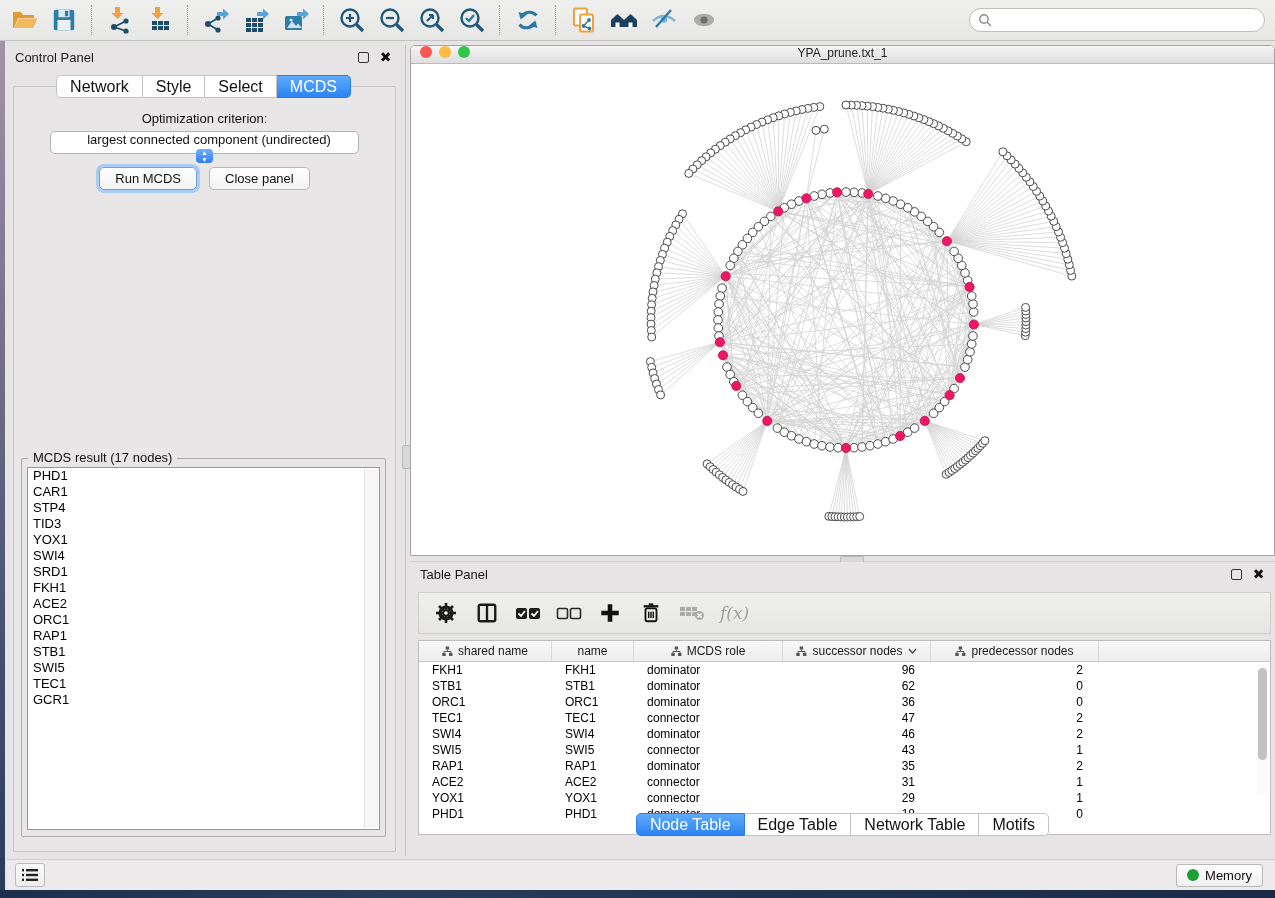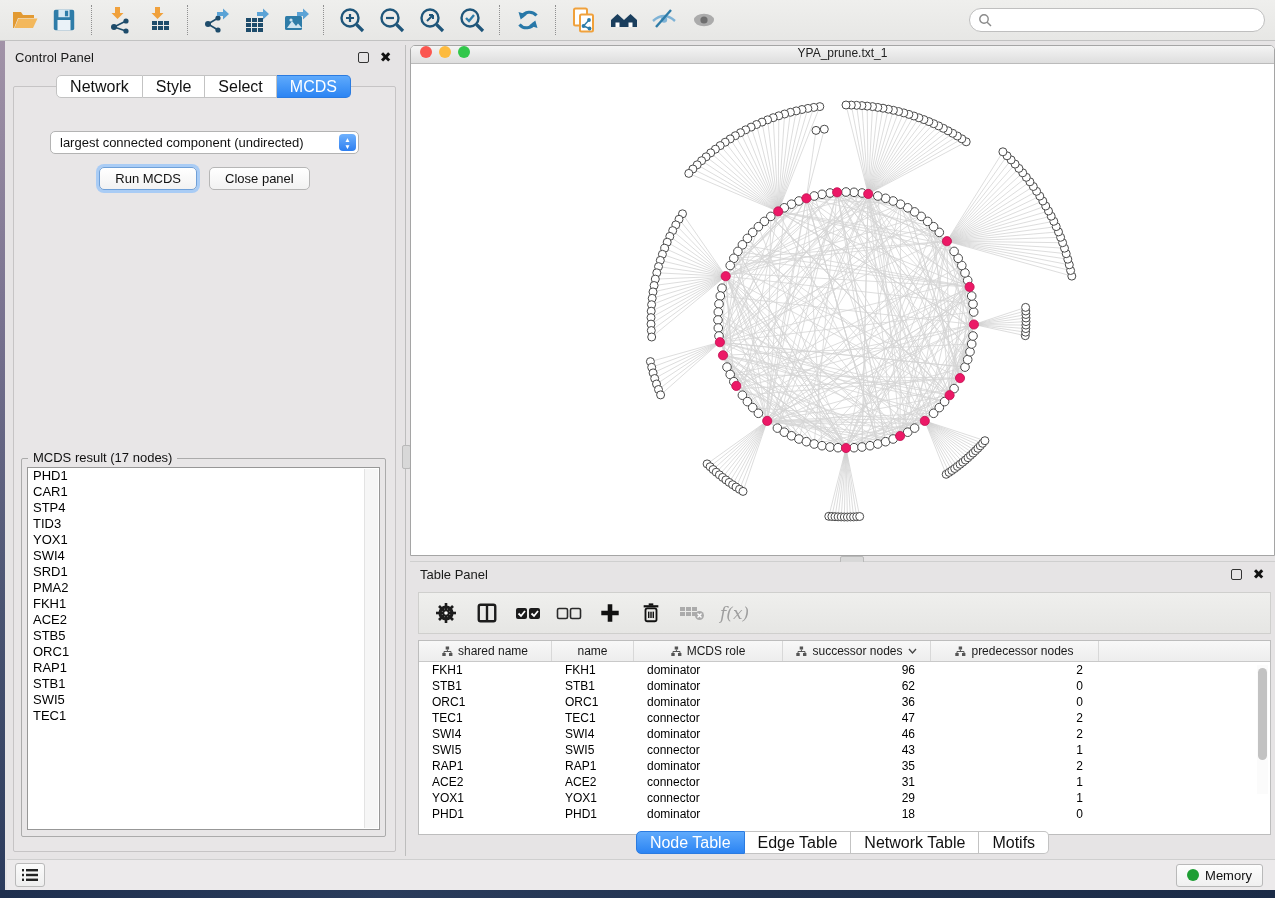--- a/index.html
+++ b/index.html
@@ -274,6 +274,7 @@
         </div>
       </div>
     <div id="cp-inner">
+      <div id="opt-label">Optimization criterion:</div>
       <div id="criterion">
         <span class="sel-text">largest connected component (undirected)</span>
         <span class="stepper">

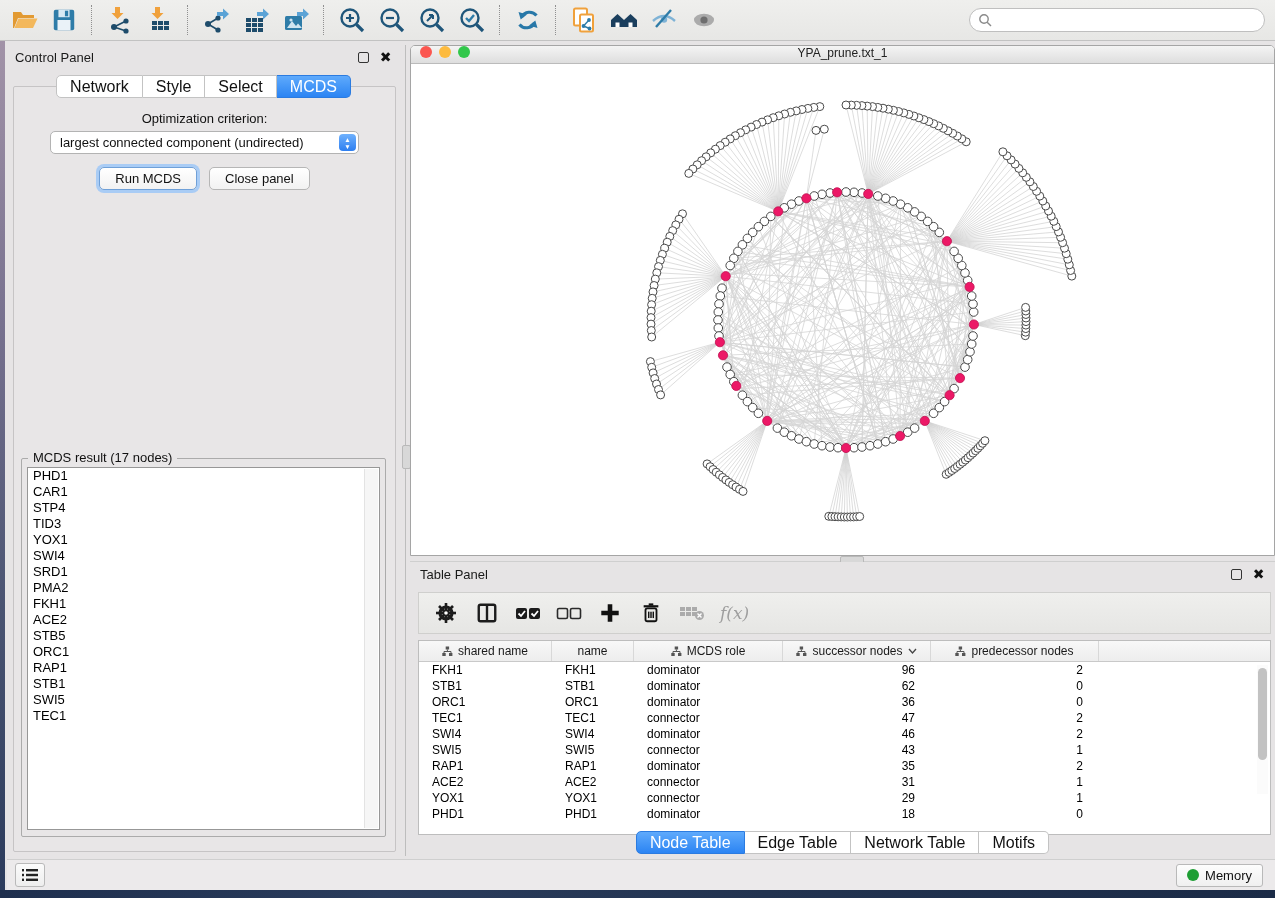--- a/index.html
+++ b/index.html
@@ -34,7 +34,7 @@
   .seg .tab.selected{background:linear-gradient(#5FAAFC,#2B84F3);border-color:#2B7BE0;color:#fff;}
   #cp-inner{position:absolute;left:8px;right:6px;top:41px;bottom:4px;background:#E8E6E7;border:1px solid #C6C4C5;border-radius:2px;}
   #opt-label{position:absolute;top:24px;left:0;right:0;text-align:center;font-size:13px;color:#111;}
-  #criterion{position:absolute;top:44px;left:36px;right:36px;height:23px;background:#fff;border:1px solid #B3B3B3;border-radius:5px;display:flex;align-items:center;box-sizing:border-box;}
+  #criterion{position:absolute;top:44px;left:36px;right:36px;height:23px;background:#fff;border:1px solid #B3B3B3;border-radius:5px;display:flex;align-items:center;box-sizing:border-box;flex-direction:column;}
   #criterion .sel-text{flex:1;font-size:13px;padding-left:9px;color:#111;white-space:nowrap;}
   .stepper{width:17px;height:17px;margin:2px;border-radius:4px;background:linear-gradient(#6FB1FD,#2D7EF0);display:flex;flex-direction:column;align-items:center;justify-content:center;color:#fff;}
   .stepper span{font-size:6.5px;line-height:7px;}

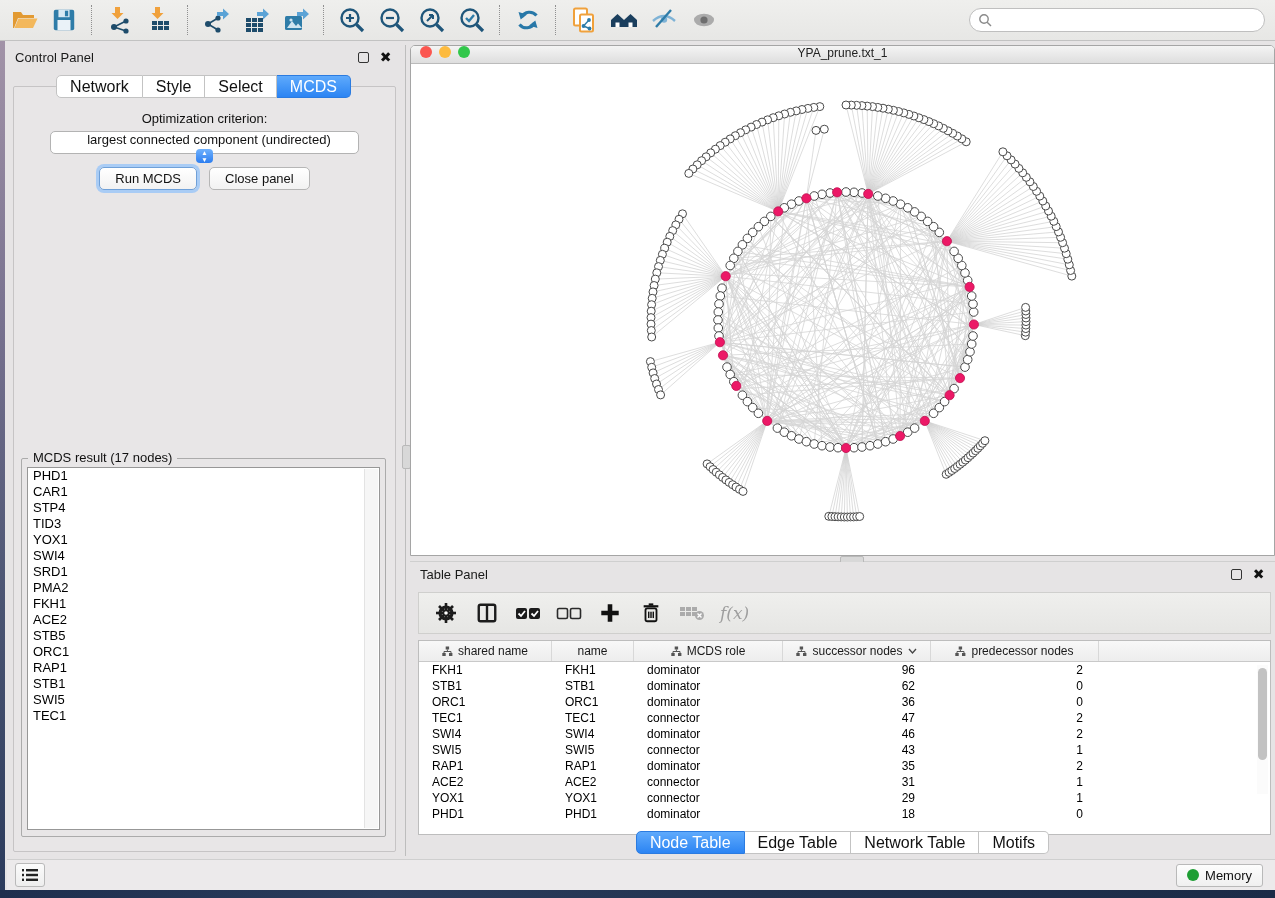--- a/index.html
+++ b/index.html
@@ -297,7 +297,6 @@
             <div class="mcds-item">YOX1</div>
             <div class="mcds-item">SWI4</div>
             <div class="mcds-item">SRD1</div>
-            <div class="mcds-item">PMA2</div>
             <div class="mcds-item">FKH1</div>
             <div class="mcds-item">ACE2</div>
             <div class="mcds-item">STB5</div>

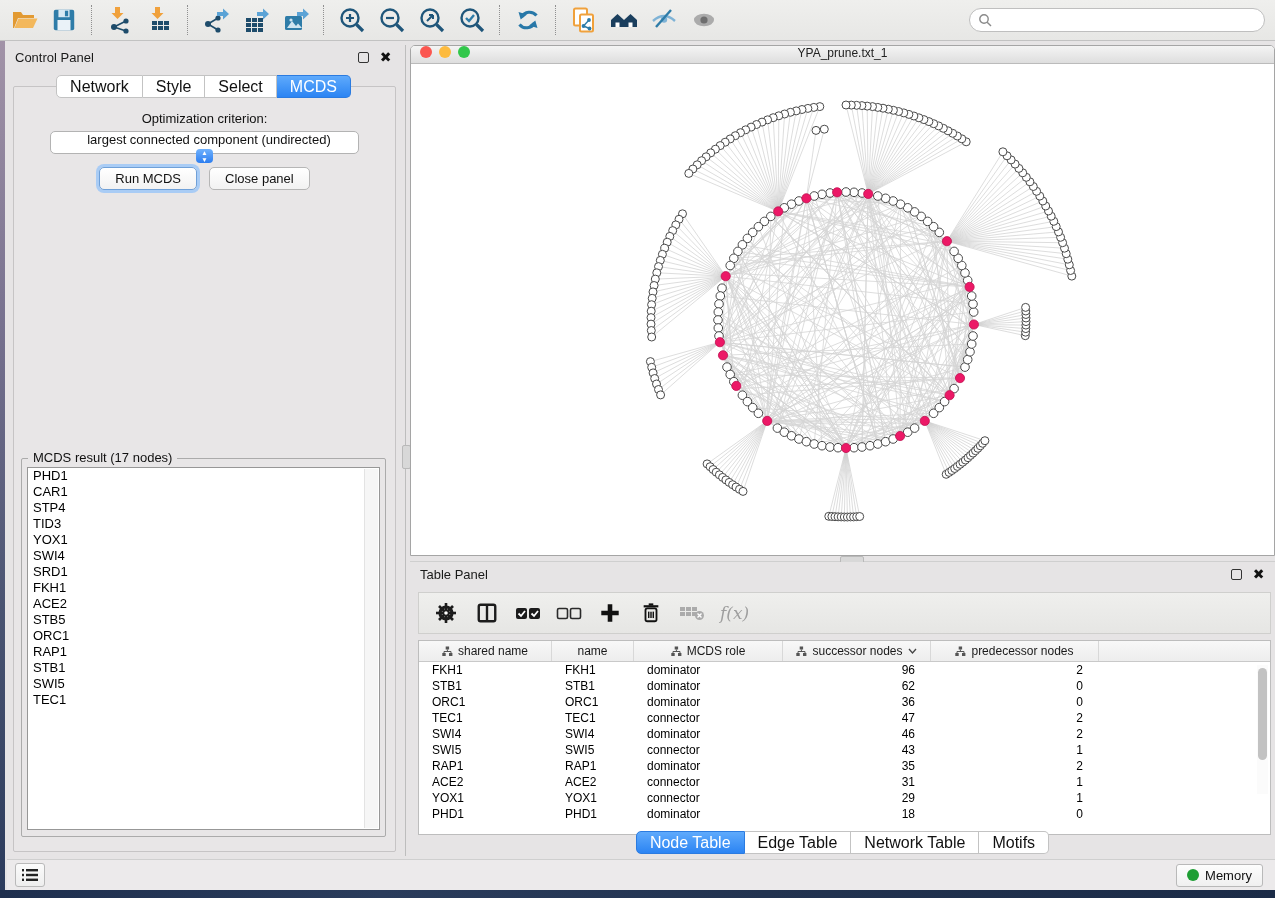--- a/index.html
+++ b/index.html
@@ -299,7 +299,6 @@
             <div class="mcds-item">SRD1</div>
             <div class="mcds-item">FKH1</div>
             <div class="mcds-item">ACE2</div>
-            <div class="mcds-item">STB5</div>
             <div class="mcds-item">ORC1</div>
             <div class="mcds-item">RAP1</div>
             <div class="mcds-item">STB1</div>

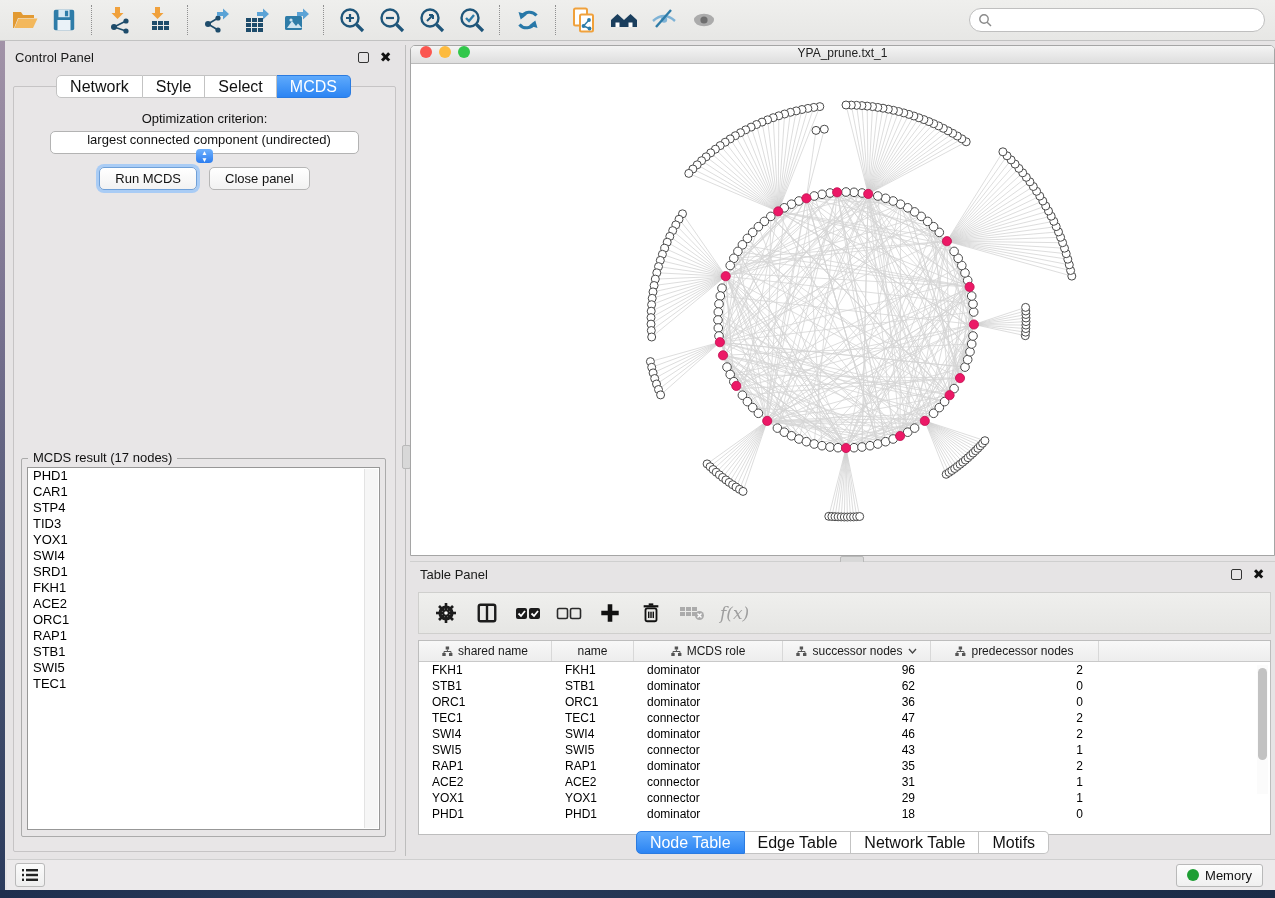--- a/index.html
+++ b/index.html
@@ -304,6 +304,7 @@
             <div class="mcds-item">STB1</div>
             <div class="mcds-item">SWI5</div>
             <div class="mcds-item">TEC1</div>
+            <div class="mcds-item">GCR1</div>
             <div id="mcds-scroll"></div>
           </div>
       </div>

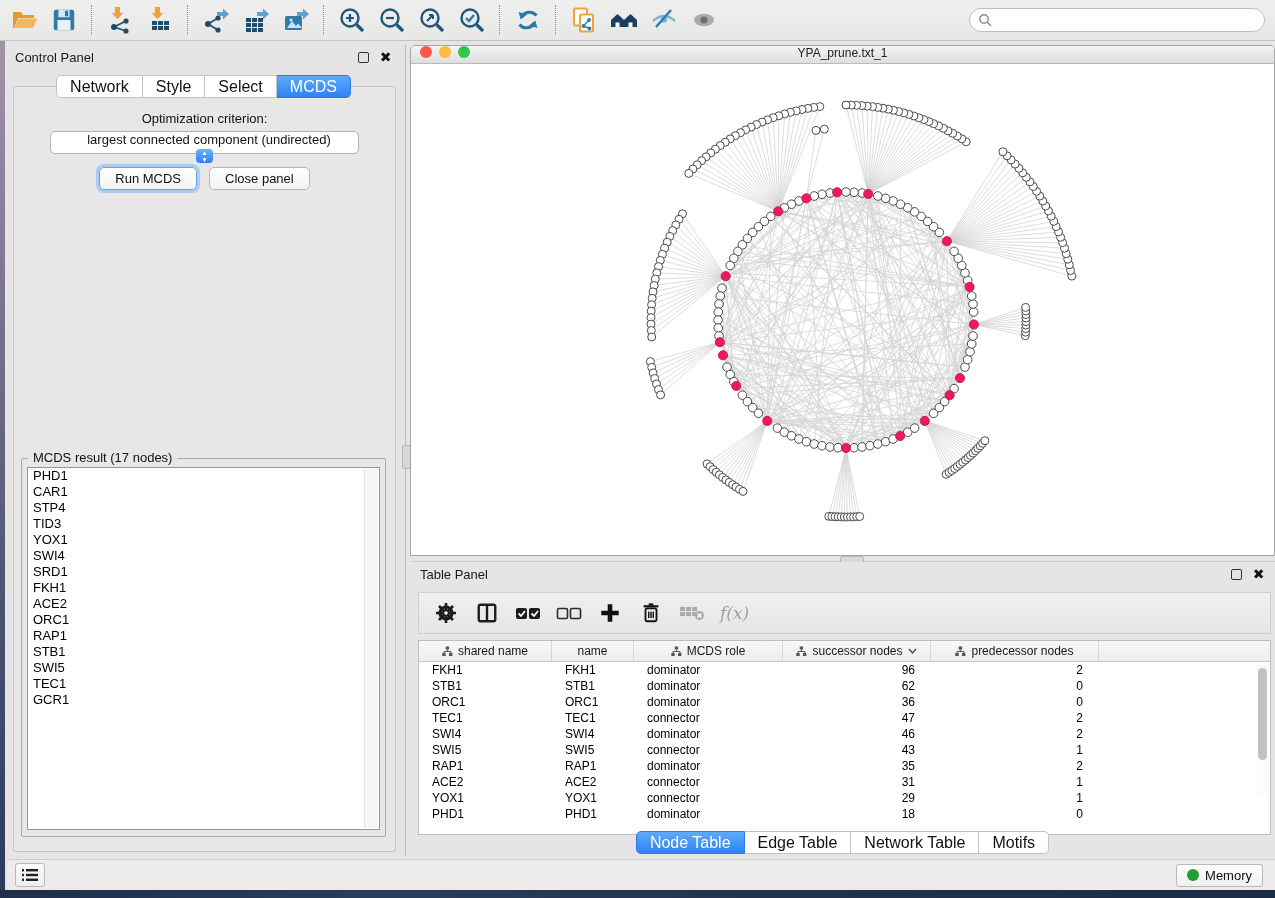--- a/index.html
+++ b/index.html
@@ -81,7 +81,7 @@
   .tcell.num{text-align:right;padding-left:0;padding-right:16px;}
   #tbl-scroll{position:absolute;right:2px;top:24px;bottom:40px;width:11px;background:#FBFBFB;}
   #tbl-scroll .thumb{position:absolute;left:1px;top:3px;width:9px;height:92px;background:#C2C2C2;border-radius:5px;}
-  #table-tabs{position:absolute;left:0;right:0;bottom:2px;height:24px;display:flex;justify-content:center;align-items:center;}
+  #table-tabs{position:absolute;left:0;right:0;bottom:20px;height:24px;display:flex;justify-content:center;align-items:center;}
 
   
   #statusbar{position:absolute;left:7px;right:0;bottom:8px;height:30px;background:#ECEAEB;border-top:1px solid #CFCFCF;display:flex;align-items:center;}

